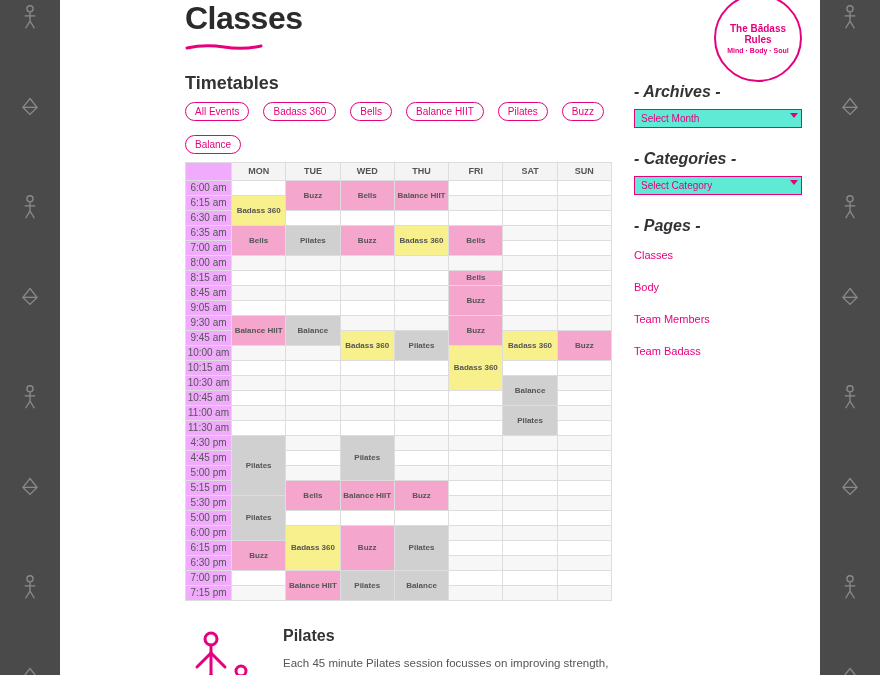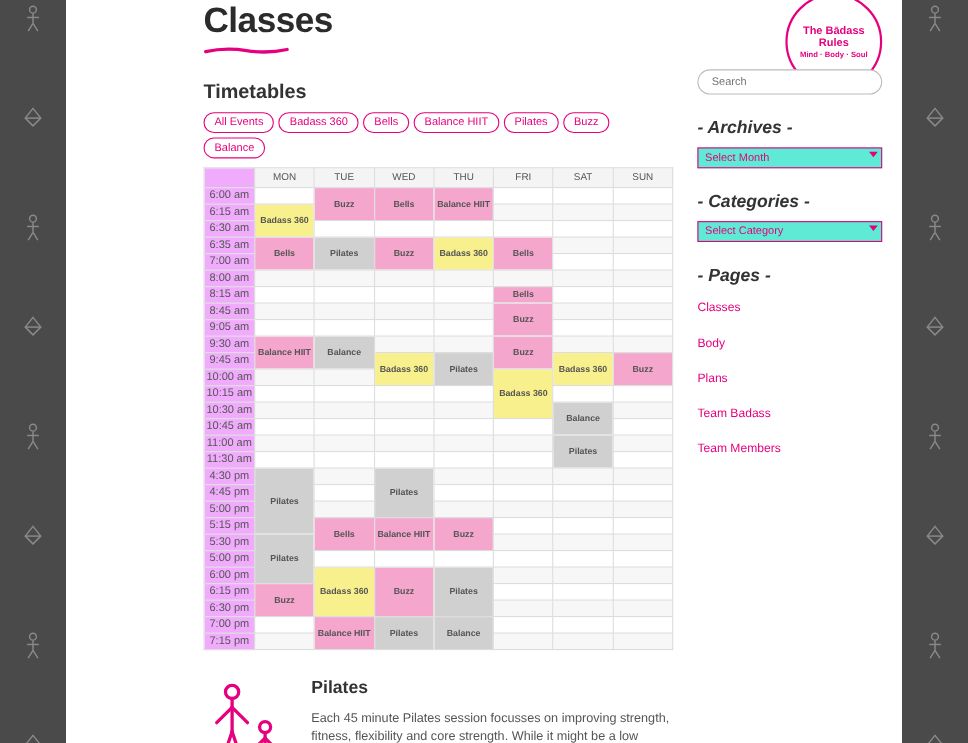--- a/index.html
+++ b/index.html
@@ -480,7 +480,6 @@
     </div>
 
     <div class="right">
-      <input class="search" placeholder="Search" style="">
       <div class="widget-title">- Archives -</div>
       <div class="select-wrap"><select class="select"><option>Select Month</option></select></div>
       <div class="widget-title">- Categories -</div>

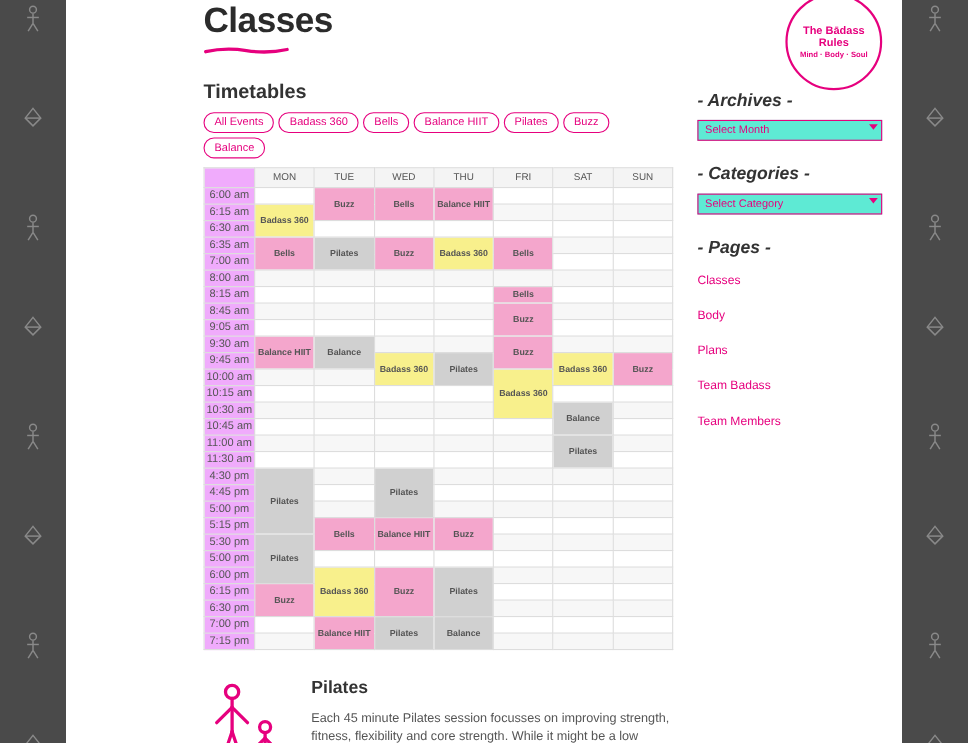--- a/index.html
+++ b/index.html
@@ -13,7 +13,7 @@
 .main-cols{display:flex;gap:22px;}
 .left{flex:1;}
 .right{width:168px;flex-shrink:0;padding-top:6px;position:relative;}
-.filters{display:flex;flex-wrap:wrap;gap:4px;margin-top:8px;}
+.filters{display:flex;flex-wrap:wrap;gap:14px;margin-top:8px;}
 .filter{font-size:10px;color:#e6007e;border:1px solid #e6007e;border-radius:12px;padding:3px 9px;cursor:pointer;background:#fff;}
 .tt{margin-top:8px;font-size:9px;color:#555;border-collapse:collapse;width:100%;table-layout:fixed;}
 .tt th,.tt td{border:1px solid #ddd;text-align:center;padding:0;height:15px;line-height:1;}

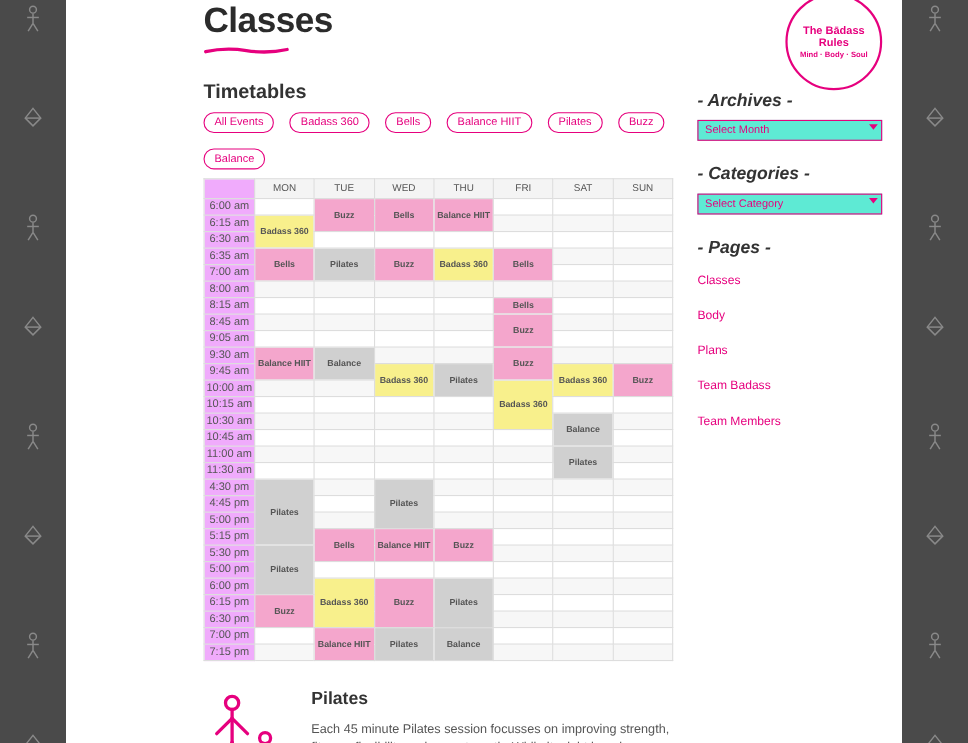--- a/index.html
+++ b/index.html
@@ -17,7 +17,7 @@
 .filter{font-size:10px;color:#e6007e;border:1px solid #e6007e;border-radius:12px;padding:3px 9px;cursor:pointer;background:#fff;}
 .tt{margin-top:8px;font-size:9px;color:#555;border-collapse:collapse;width:100%;table-layout:fixed;}
 .tt th,.tt td{border:1px solid #ddd;text-align:center;padding:0;height:15px;line-height:1;}
-.tt thead th{background:#f4f4f4;font-weight:400;height:18px;}
+.tt thead th{background:#f4f4f4;font-weight:700;height:18px;}
 .tt .timecol{width:46px;background:#f0abfc;font-size:10px;}
 .cell{font-size:8px;font-weight:700;color:#555;padding:1px 2px;height:100%;display:flex;align-items:center;justify-content:center;}
 .c-pink{background:#f4a6cc;}

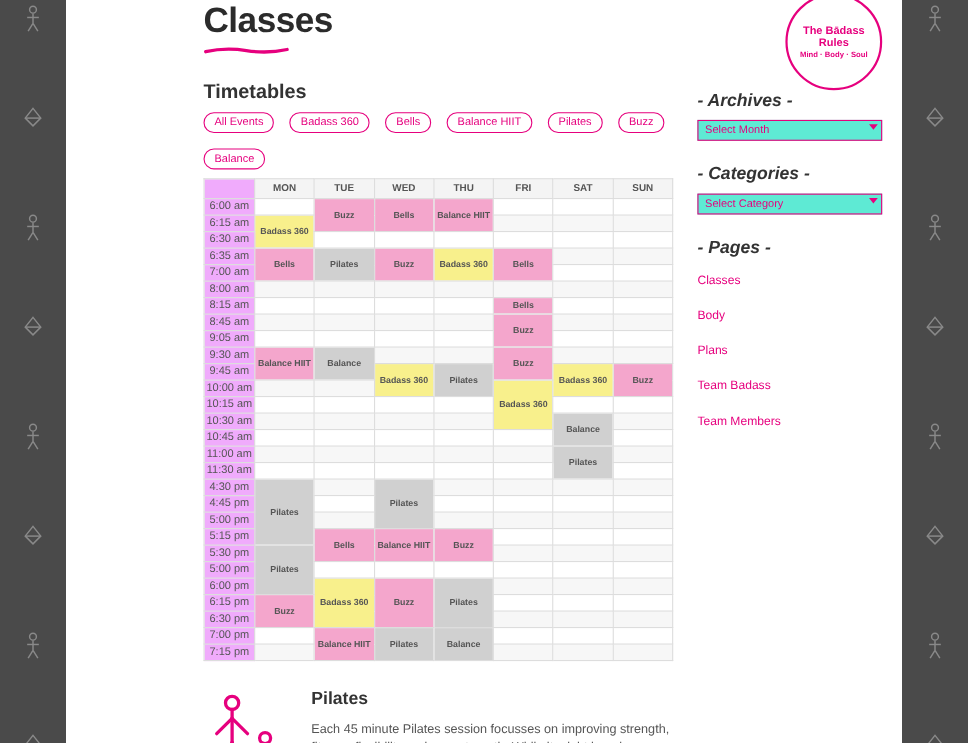--- a/index.html
+++ b/index.html
@@ -488,7 +488,6 @@
       <ul class="pages-list" id="pages-list">
           <li><a href="#">Classes</a></li>
           <li><a href="#">Body</a></li>
-          <li><a href="#">Plans</a></li>
           <li><a href="#">Team Badass</a></li>
           <li><a href="#">Team Members</a></li>
         </ul>

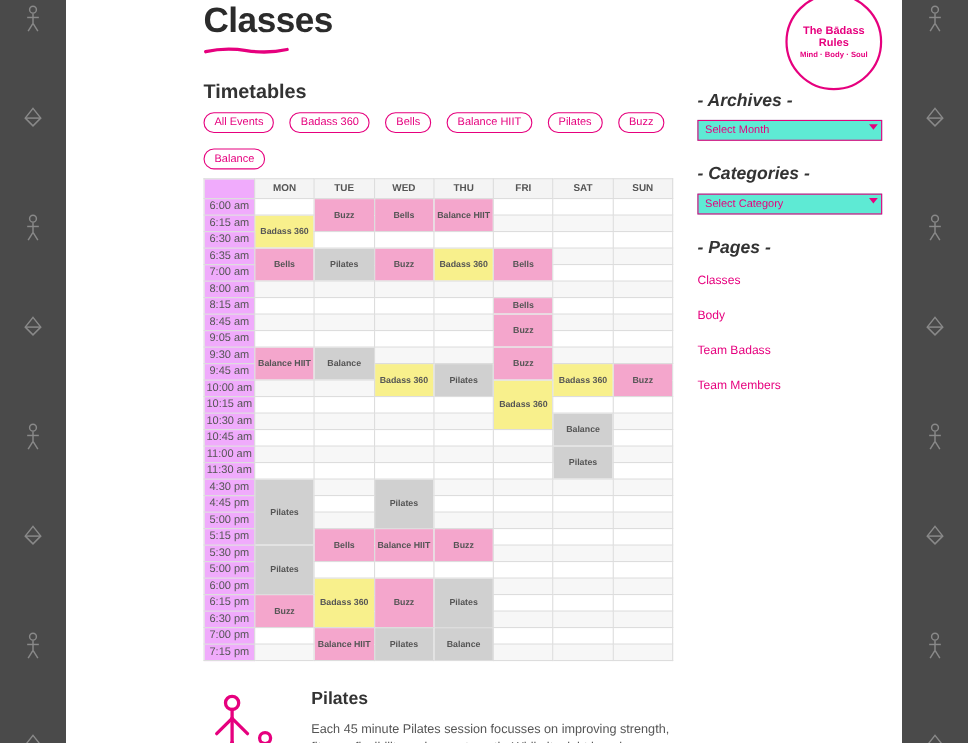--- a/index.html
+++ b/index.html
@@ -488,8 +488,8 @@
       <ul class="pages-list" id="pages-list">
           <li><a href="#">Classes</a></li>
           <li><a href="#">Body</a></li>
+          <li><a href="#">Team Members</a></li>
           <li><a href="#">Team Badass</a></li>
-          <li><a href="#">Team Members</a></li>
         </ul>
     </div>
   </div>

